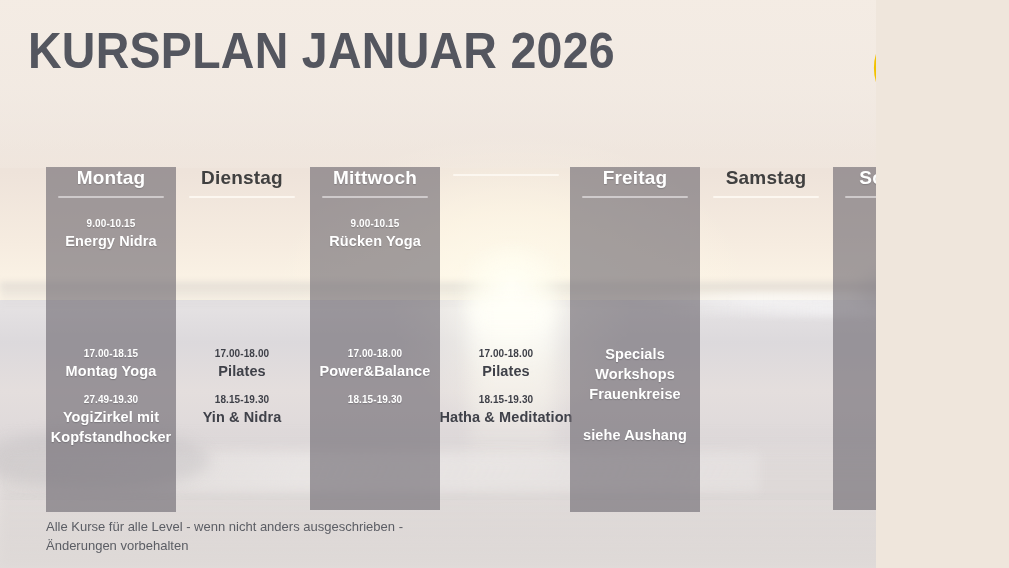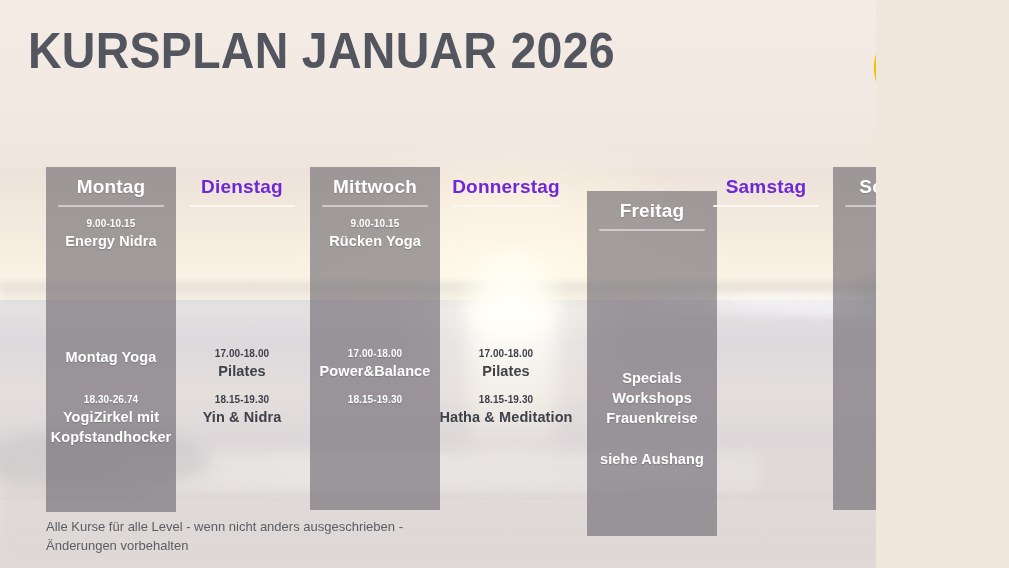--- a/index.html
+++ b/index.html
@@ -103,7 +103,7 @@
   .col .inner{position:absolute;left:0;top:0;width:130px;}
   .dayname{
     text-align:center;font-size:19px;font-weight:bold;
-    padding-top:9px;letter-spacing:.2px;white-space:nowrap;
+    letter-spacing:.2px;white-space:nowrap;
   }
   .col.shaded .dayname{color:#ffffff;text-shadow:0 1px 1px rgba(60,58,62,.25);}
   .col.plain  .dayname{color:#6d28d9;}

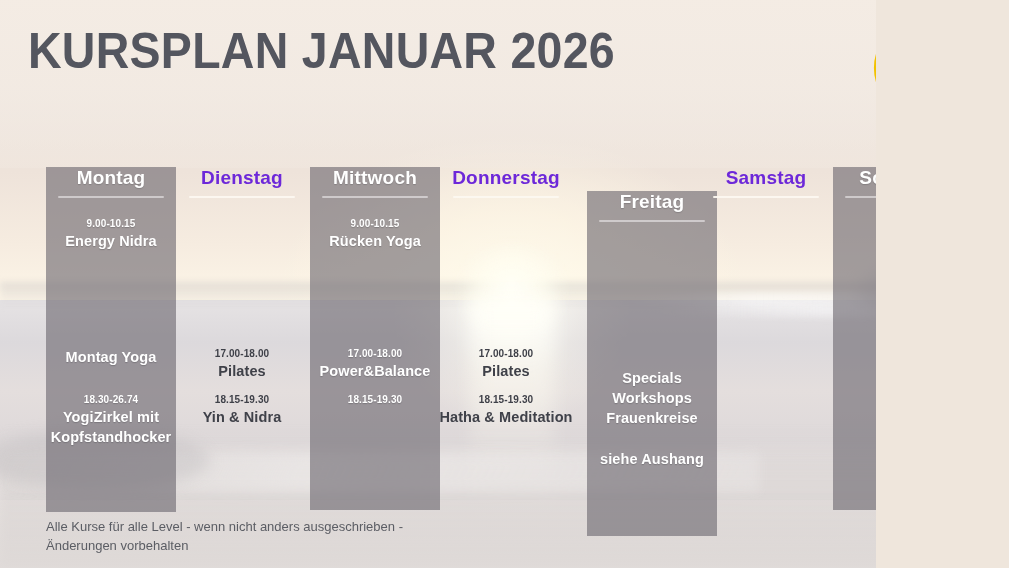--- a/index.html
+++ b/index.html
@@ -106,7 +106,7 @@
     letter-spacing:.2px;white-space:nowrap;
   }
   .col.shaded .dayname{color:#ffffff;text-shadow:0 1px 1px rgba(60,58,62,.25);}
-  .col.plain  .dayname{color:#6d28d9;}
+  .col.plain  .dayname{color:#404040;}
   .rule{height:2px;margin:7px 12px 0 12px;border-radius:1px;}
   .col.shaded .rule{background:rgba(232,229,230,.65);}
   .col.plain  .rule{background:rgba(252,248,240,.95);}

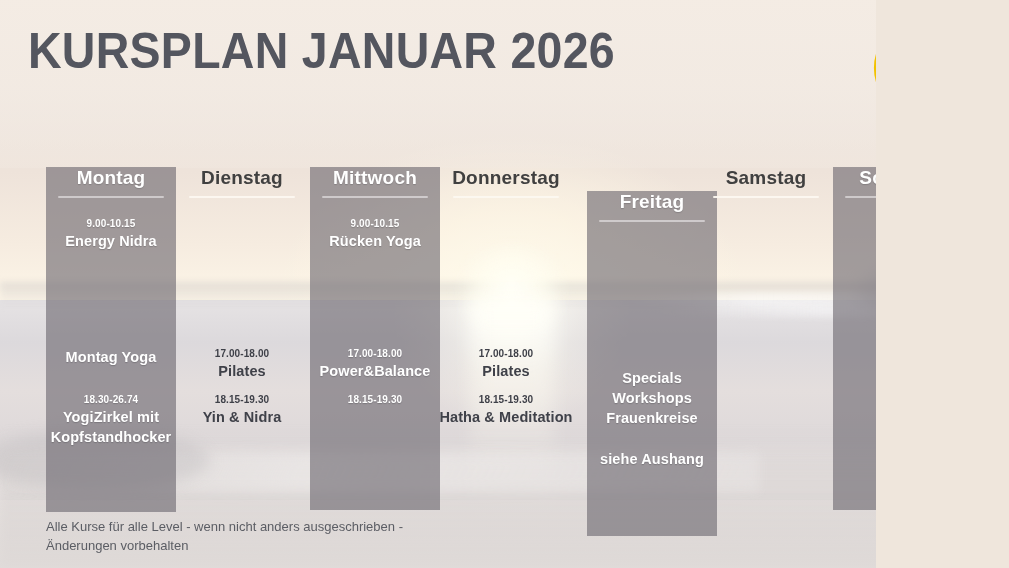--- a/index.html
+++ b/index.html
@@ -245,7 +245,6 @@
     <div class="col plain" id="col-don">
       <div class="panel"></div>
       <div class="inner">
-        <div class="dayname">Donnerstag</div>
         <div class="rule"></div>
       </div>
       <div class="slot s-eve1">

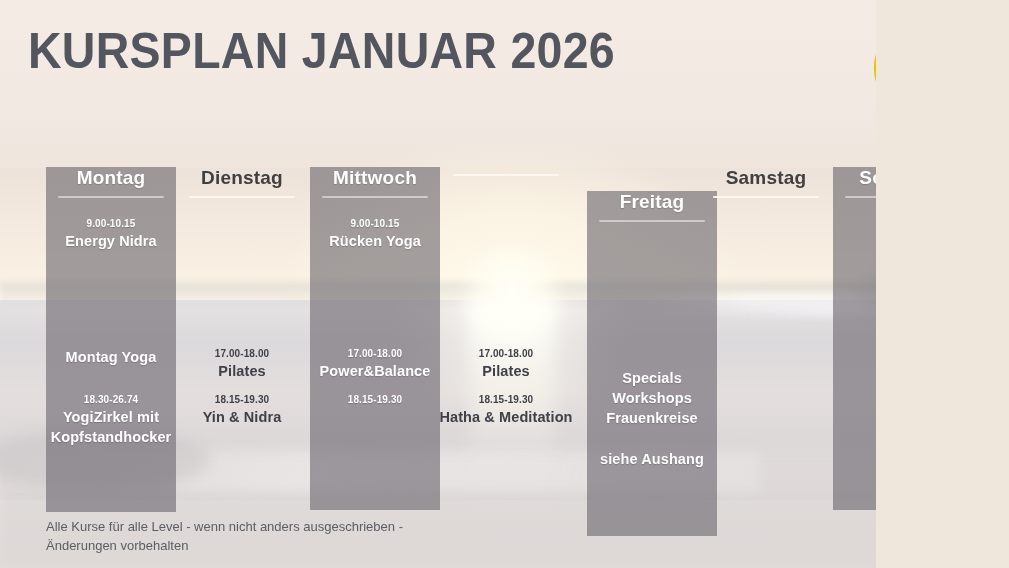--- a/index.html
+++ b/index.html
@@ -122,7 +122,7 @@
   #col-die{left:131px;}
   #col-mit{left:264px;}
   #col-don{left:395px;}
-  #col-fre{left:541px;margin-top:24px;}
+  #col-fre{left:524px;}
   #col-sam{left:655px;}
   #col-son{left:787px;}
 

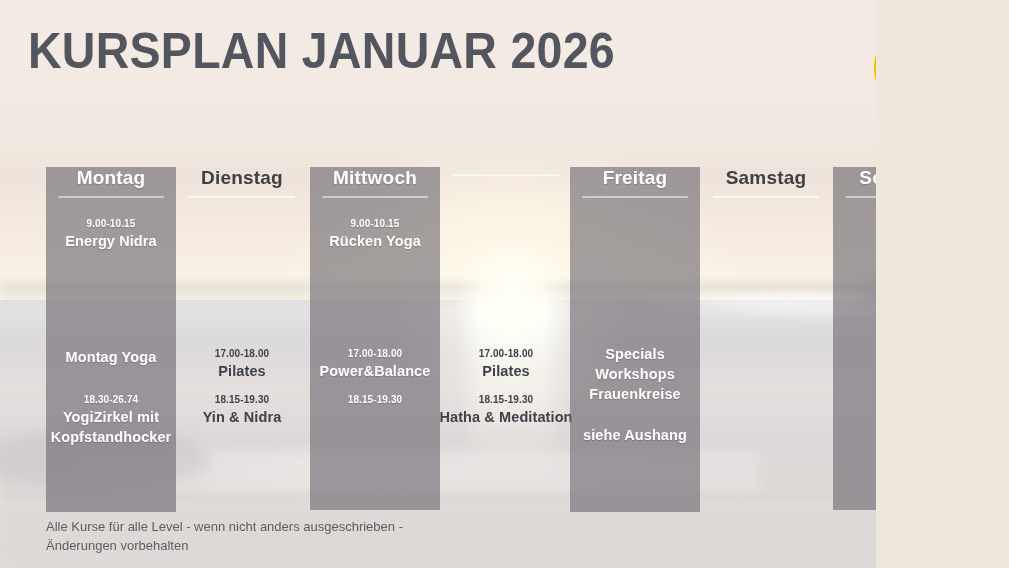--- a/index.html
+++ b/index.html
@@ -199,6 +199,7 @@
         <div class="course">Energy Nidra</div>
       </div>
       <div class="slot s-eve1">
+        <div class="time">17.00-18.15</div>
         <div class="course">Montag Yoga</div>
       </div>
       <div class="slot s-eve2">

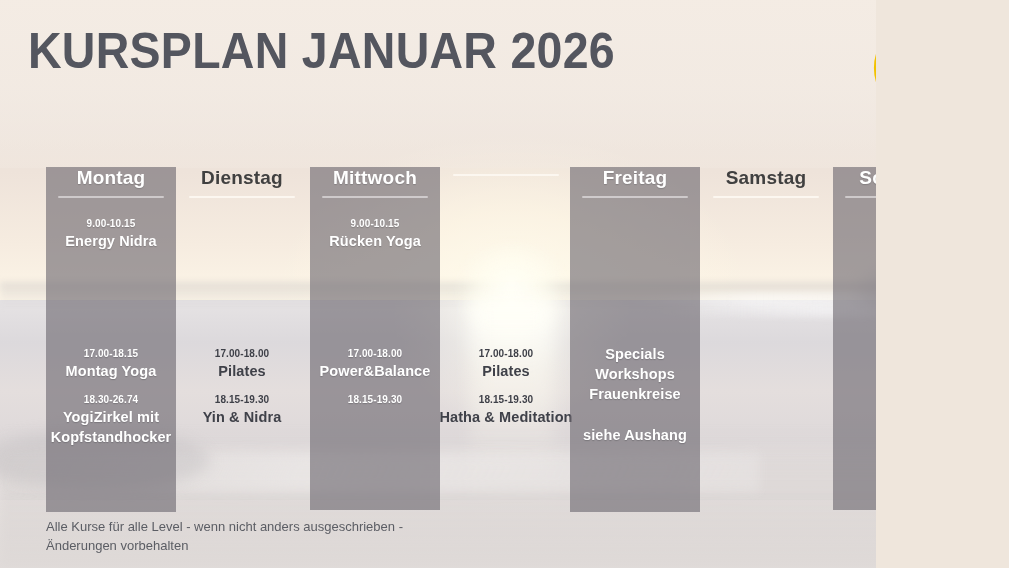--- a/index.html
+++ b/index.html
@@ -203,7 +203,7 @@
         <div class="course">Montag Yoga</div>
       </div>
       <div class="slot s-eve2">
-        <div class="time">18.30-26.74</div>
+        <div class="time">27.49-19.30</div>
         <div class="course">YogiZirkel mit Kopfstandhocker</div>
       </div>
     </div>

